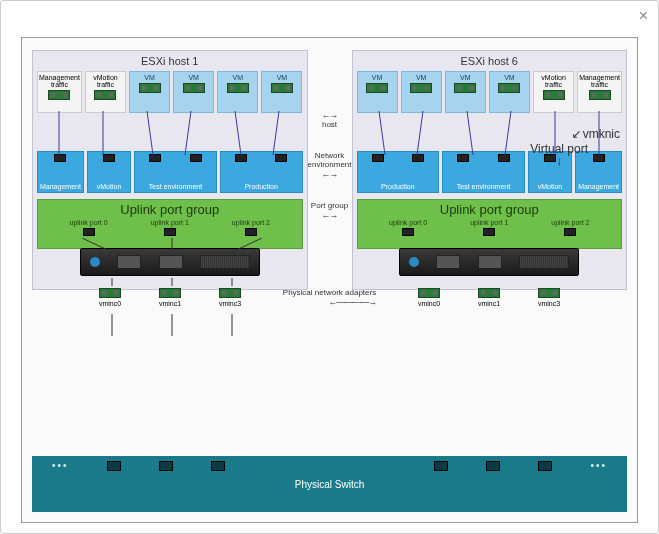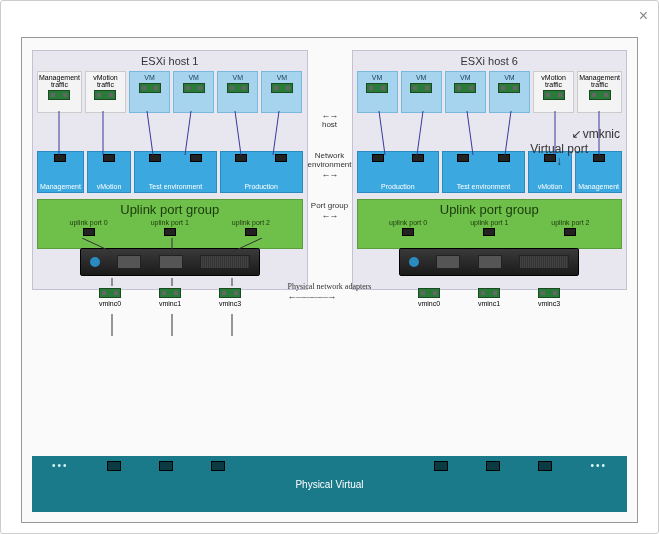--- a/index.html
+++ b/index.html
@@ -45,7 +45,7 @@
   .pna-row.r1 { left: 58px; }
   .pna-row.r2 { right: 58px; }
   .pna-item { display: flex; flex-direction: column; align-items: center; font-size: 7px; gap: 2px; }
-  .pna-label { position: absolute; top: 244px; left: 50%; transform: translateX(-50%); font-size: 8px; text-align: left; color: #333; font-family: Liberation Serif, serif; }
+  .pna-label { position: absolute; top: 250px; left: 50%; transform: translateX(-50%); font-size: 8px; text-align: right; color: #333; }
   .pswitch { position: absolute; bottom: 10px; left: 10px; right: 10px; height: 56px; background: #1a7a8a; color: #fff; text-align: center; }
   .pswitch-ports { display: flex; justify-content: space-between; padding: 4px 20px 0; }
   .pswitch-group { display: flex; gap: 38px; align-items: center; }

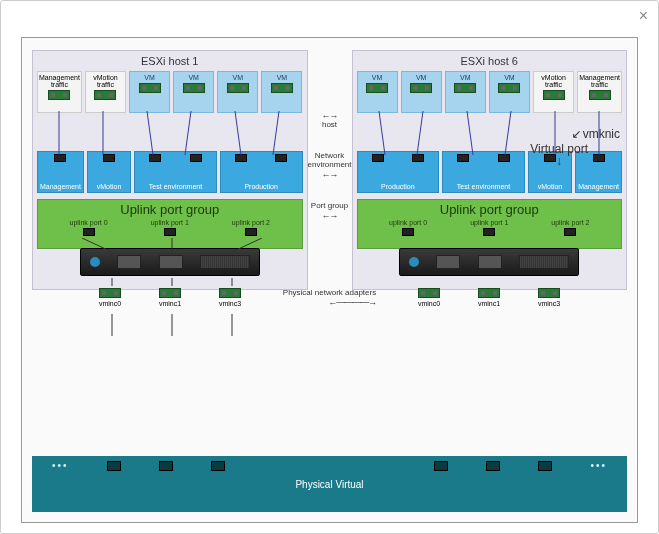--- a/index.html
+++ b/index.html
@@ -306,7 +306,7 @@
           <span class="dots">•••</span>
         </div>
       </div>
-      <div class="pswitch-title">Physical Virtual</div>
+      <div class="pswitch-title">Physical Switch</div>
     </div>
 
   </div>

